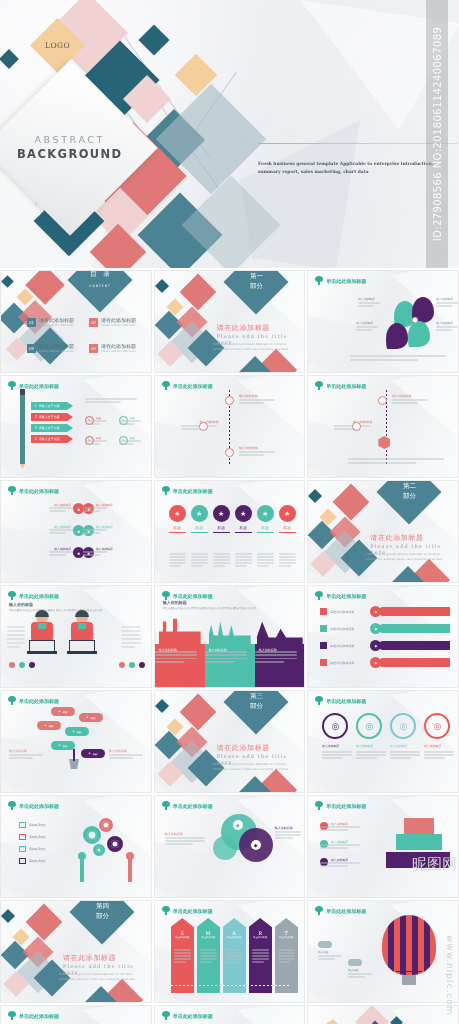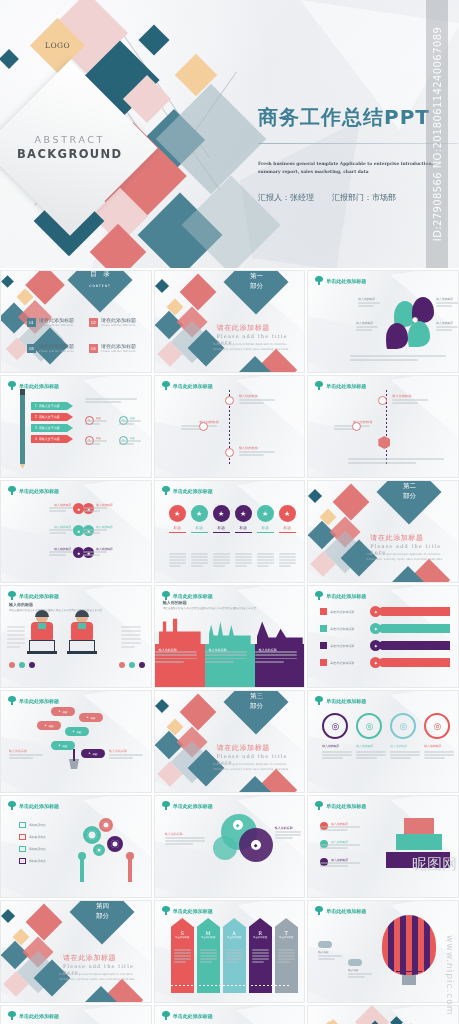--- a/index.html
+++ b/index.html
@@ -128,7 +128,6 @@
     </div>
   </div>
 
-  <div class="cover-title">商务工作总结PPT</div>
   <div class="rule"></div>
   <div class="cover-sub">Fresh business general template Applicable to enterprise introduction, summary report, sales marketing, chart data</div>
   <div class="cover-meta">

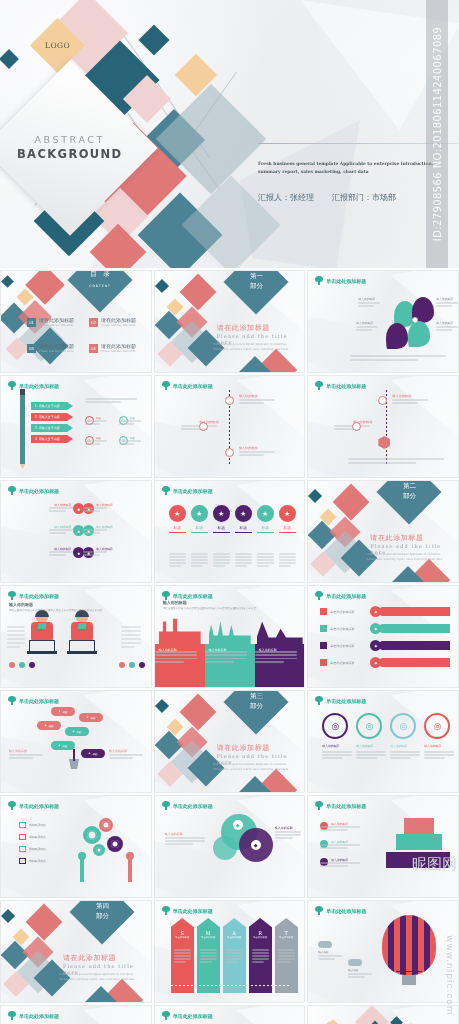--- a/index.html
+++ b/index.html
@@ -130,10 +130,6 @@
 
   <div class="rule"></div>
   <div class="cover-sub">Fresh business general template Applicable to enterprise introduction, summary report, sales marketing, chart data</div>
-  <div class="cover-meta">
-    <span><span>汇报人：</span><span>张经理</span></span>
-    <span><span>汇报部门：</span><span>市场部</span></span>
-  </div>
 
   <div class="wm">
     <span>ID:27908566 NO:201806114240067089</span>

